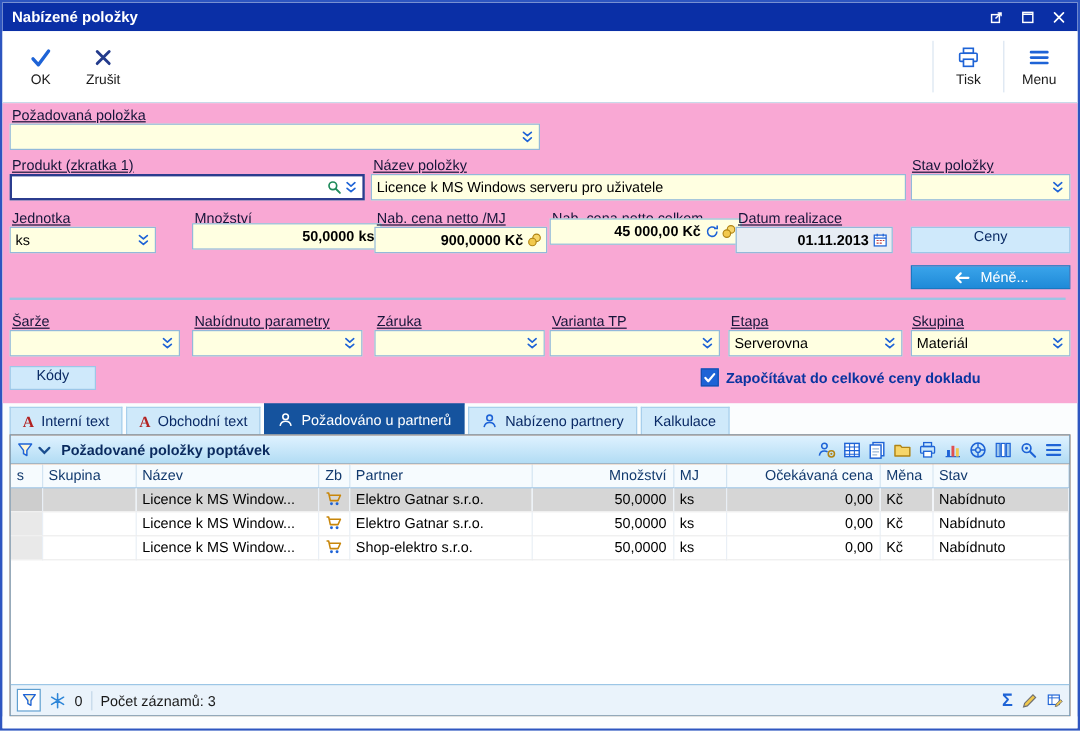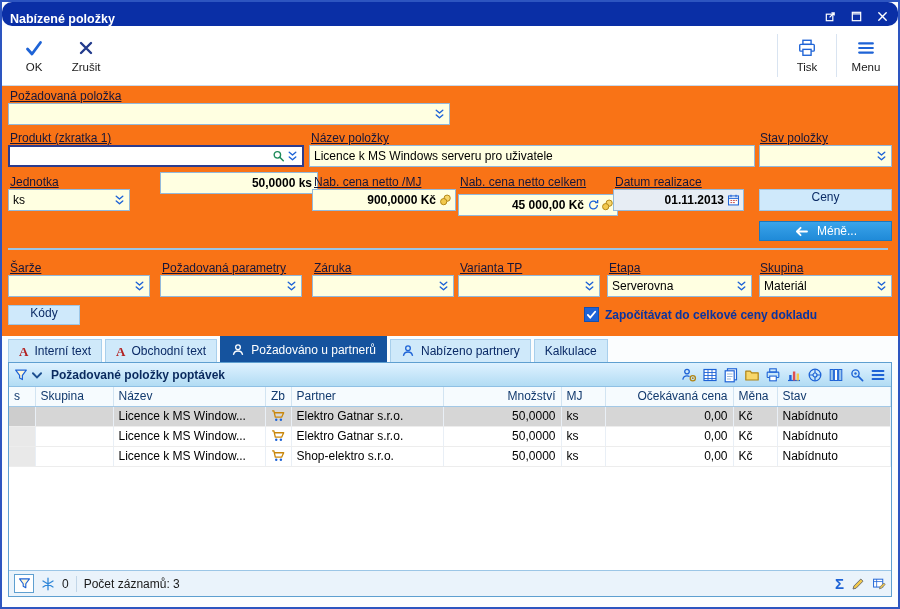--- a/index.html
+++ b/index.html
@@ -8,8 +8,8 @@
     font-family:"Liberation Sans",sans-serif;font-size:12px;color:#000;
     display:flex;flex-direction:column;overflow:hidden;}
   
-  .titlebar{height:24px;background:#0a2fa6;color:#fff;display:flex;align-items:flex-end;
-    padding:0 4px 0 8px;flex:0 0 auto;border-radius:10px;}
+  .titlebar{height:24px;background:#0a2fa6;color:#fff;display:flex;align-items:center;
+    padding:0 4px 0 8px;flex:0 0 auto;}
   .titlebar .title{font-weight:bold;font-size:12.5px;flex:1;}
   .win-controls{display:flex;align-items:center;gap:2px;}
   .winbtn{width:24px;height:20px;display:flex;align-items:center;justify-content:center;cursor:pointer;}

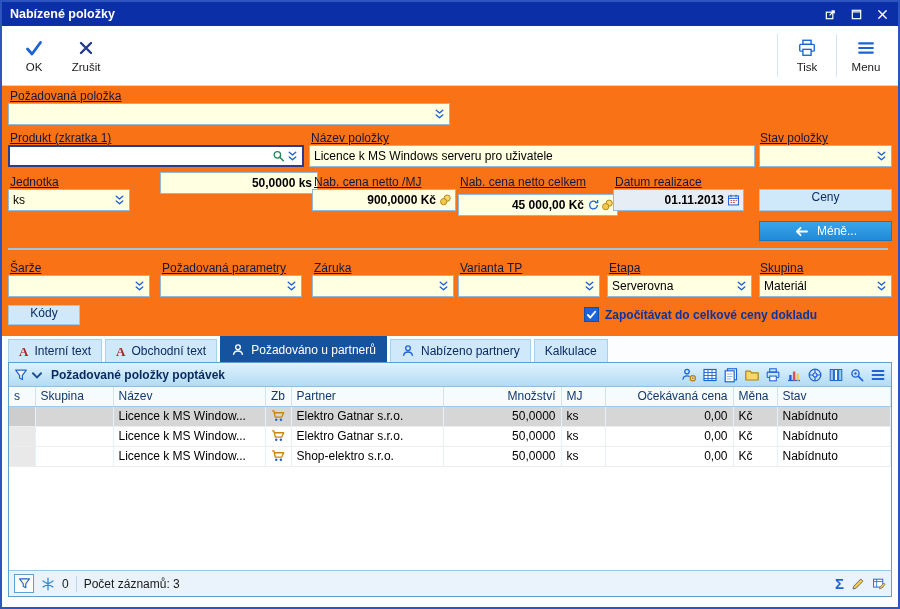--- a/index.html
+++ b/index.html
@@ -24,7 +24,7 @@
   .vsep{width:1px;background:#d9e4f1;margin:6px 3px;}
   .spacer{flex:1;}
   
-  .form{position:relative;height:250px;background:#f97316;flex:0 0 auto;}
+  .form{position:relative;height:250px;background:#f9a8d4;flex:0 0 auto;}
   .lbl{position:absolute;color:#16163a;text-decoration:underline;white-space:nowrap;cursor:pointer;}
   .field{position:absolute;height:22px;background:#ffffe1;border:1px solid #93b9da;
     display:flex;align-items:center;padding:0 3px 0 4px;}

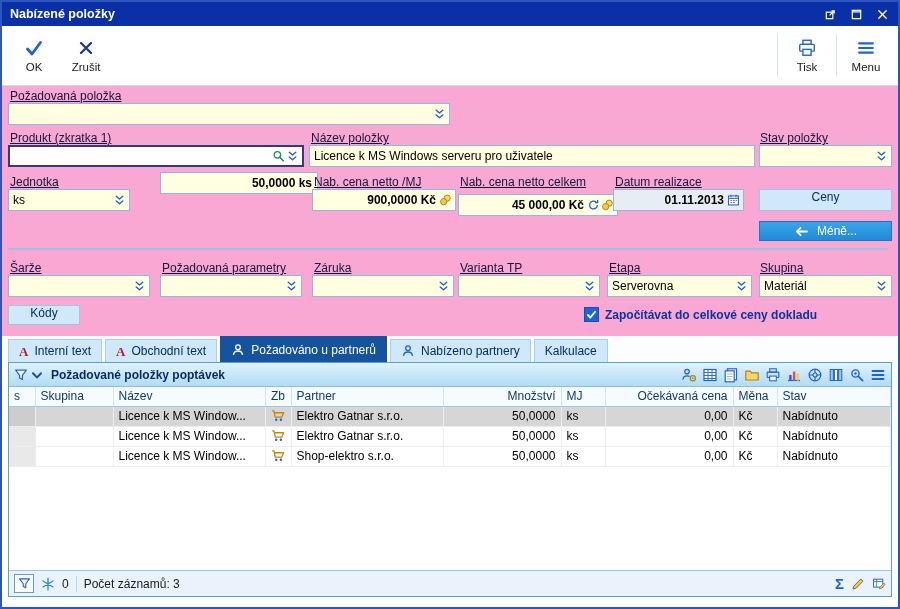--- a/index.html
+++ b/index.html
@@ -211,7 +211,7 @@
     </div>
 
     <span class="lbl" style="left:160px;top:89px">Množství</span>
-    <div class="field" style="left:158px;top:86px;width:158px">
+    <div class="field" style="left:158px;top:100px;width:158px">
       <span class="val num">50,0000 ks</span>
     </div>
 

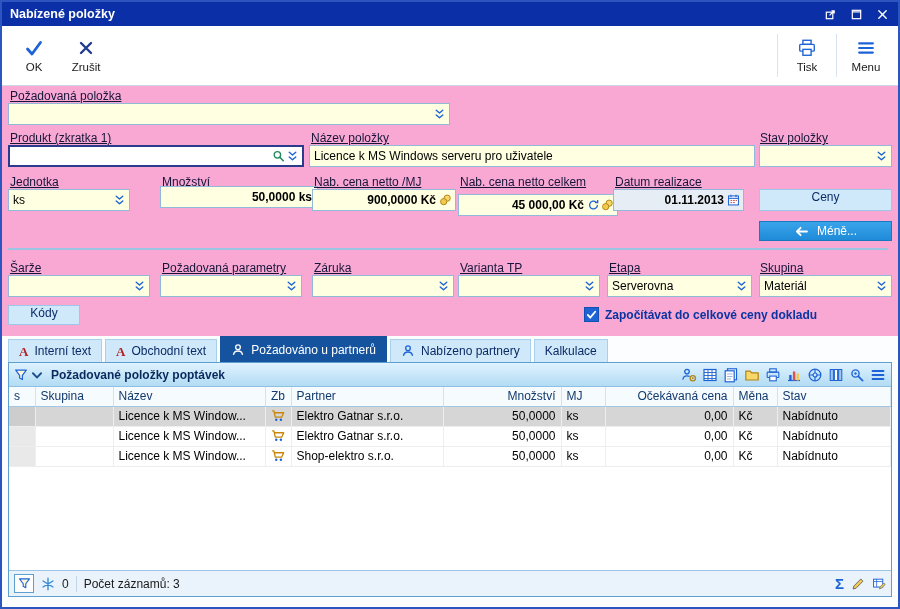--- a/index.html
+++ b/index.html
@@ -227,7 +227,7 @@
     </div>
 
     <span class="lbl" style="left:458px;top:89px">Nab. cena netto celkem</span>
-    <div class="field" style="left:456px;top:108px;width:160px">
+    <div class="field" style="left:456px;top:96px;width:160px">
       <span class="val num">45 000,00 Kč</span>
       <span class="ficon">
           <svg viewBox="0 0 15 15">

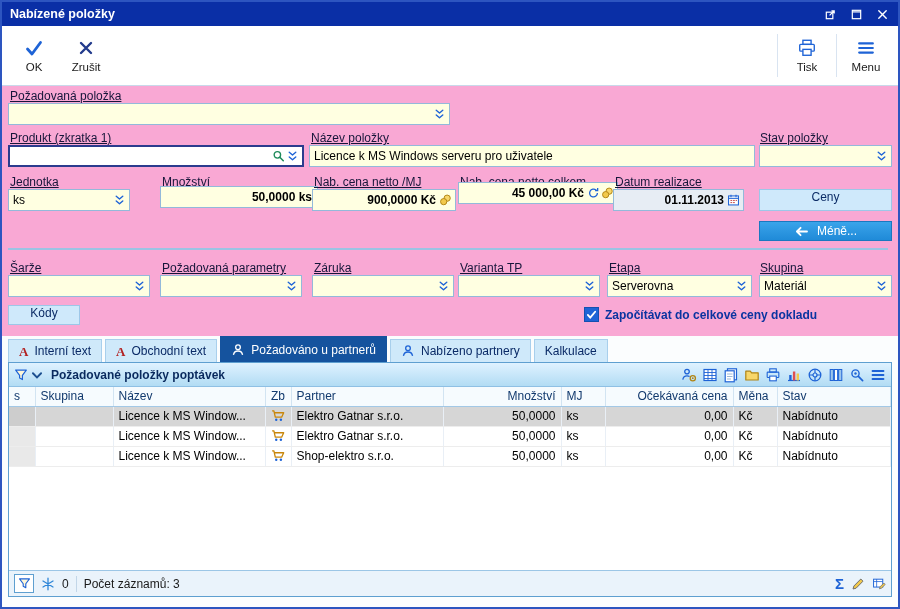--- a/index.html
+++ b/index.html
@@ -281,7 +281,7 @@
         </span>
     </div>
 
-    <span class="lbl" style="left:160px;top:175px">Požadovaná parametry</span>
+    <span class="lbl" style="left:160px;top:175px">Nabídnuto parametry</span>
     <div class="field" style="left:158px;top:189px;width:142px">
       <span class="val"></span>
       <span class="ficon">

